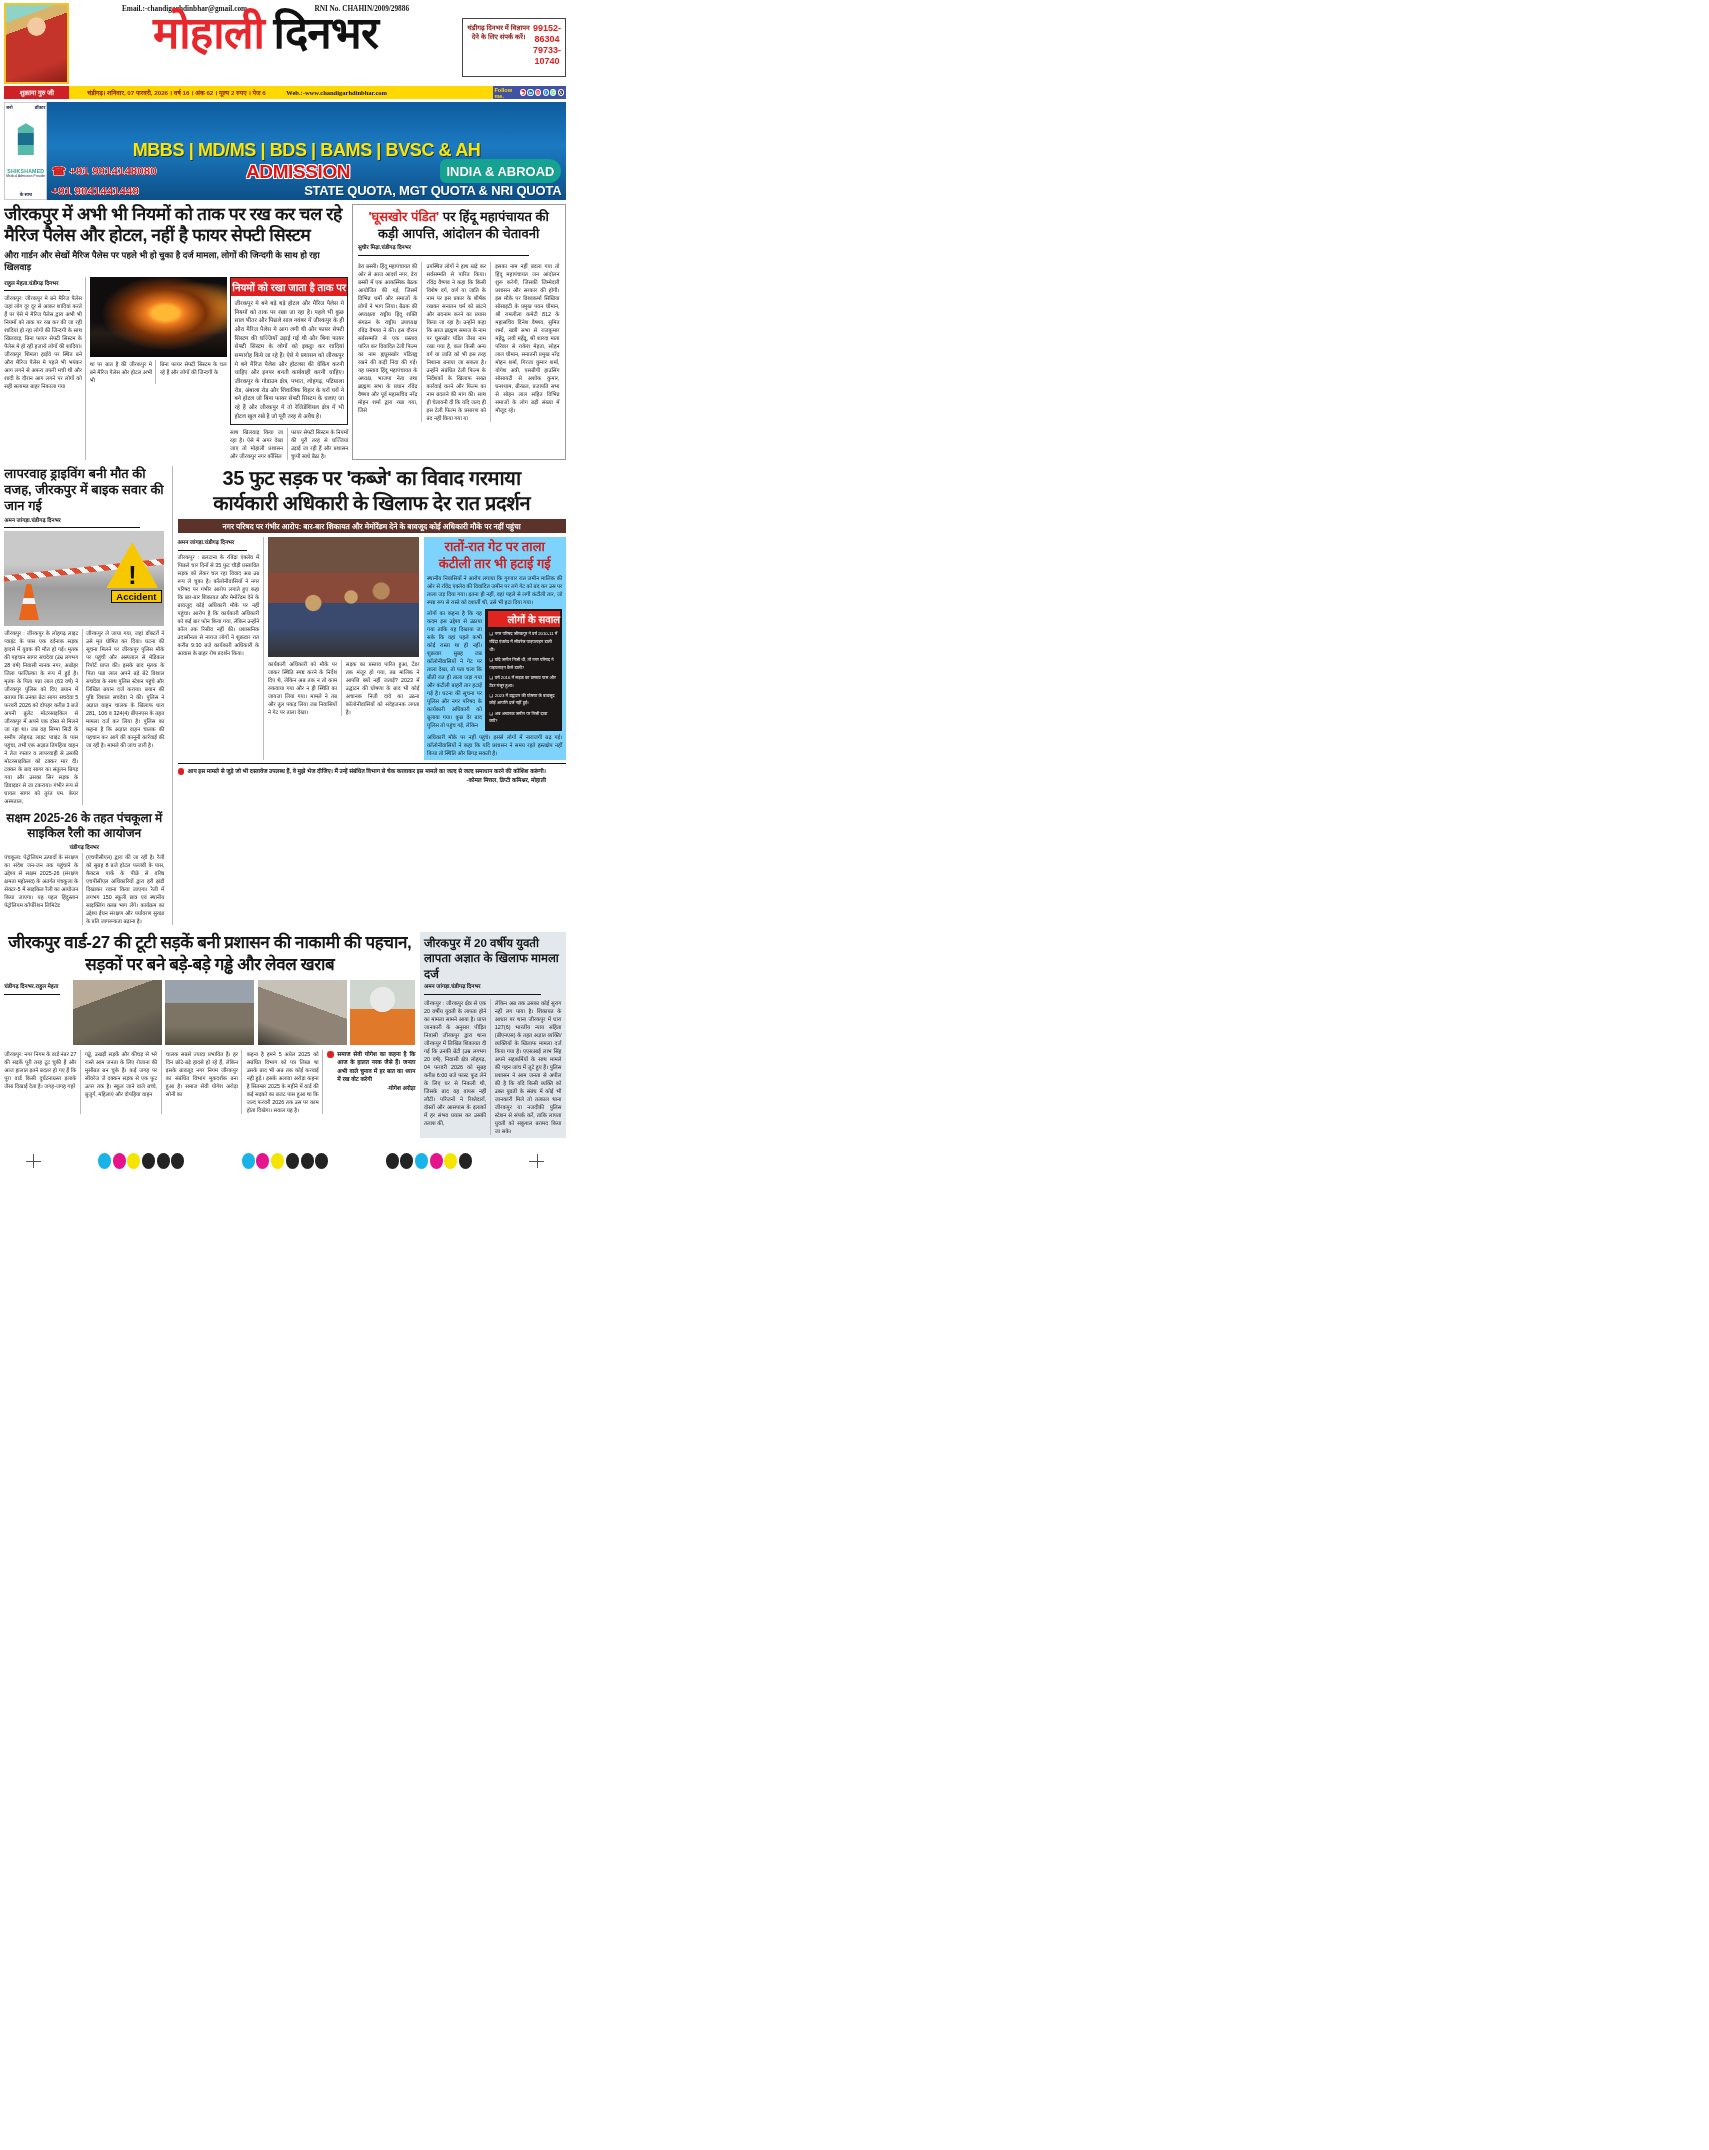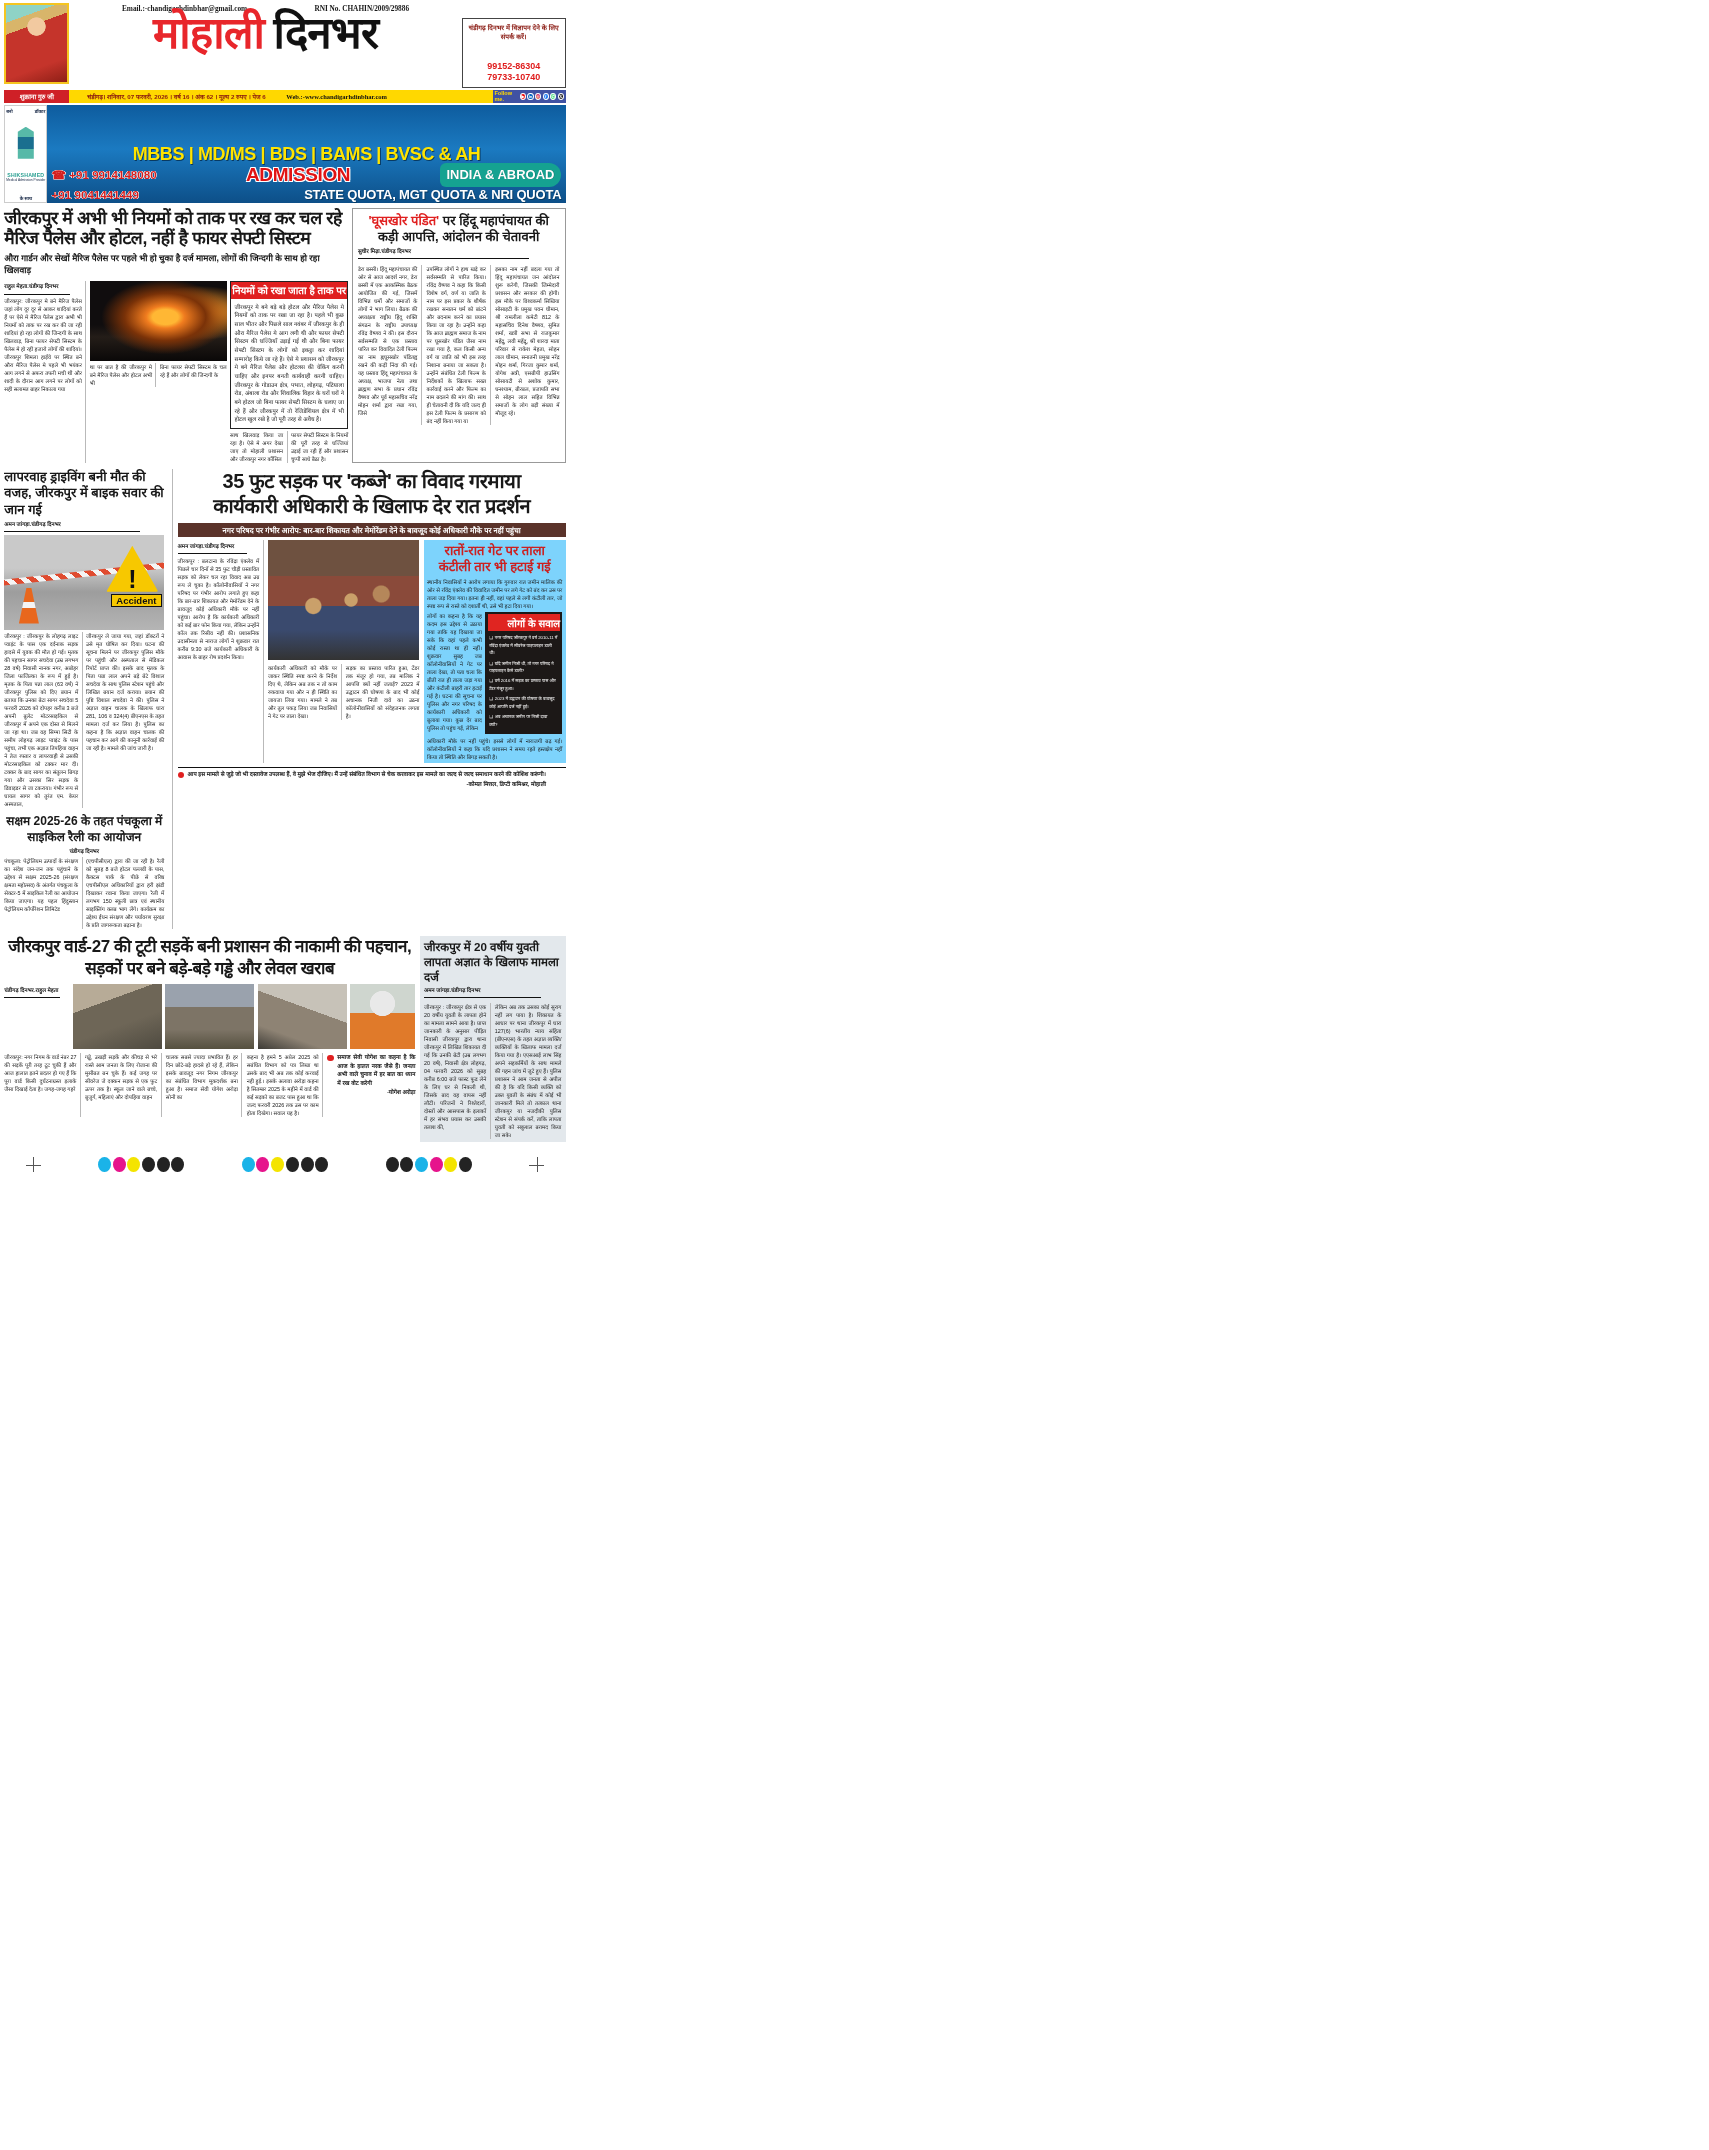--- a/index.html
+++ b/index.html
@@ -20,7 +20,7 @@
   .mast-line{ display:flex; align-items:flex-end; justify-content:center; gap:9.5px; line-height:.9;}
   .mast-red{ color:#e8262b; font-size:44px; font-weight:bold; letter-spacing:-0.9px;}
   .mast-black{ color:#111; font-size:44px; font-weight:bold; letter-spacing:-0.9px;}
-  .contact-box{ border:0.9px solid #444; margin-top:14.6px; height:70px; text-align:center; padding:4.3px 2.6px; display:flex; flex-direction:column; justify-content:space-between;}
+  .contact-box{ border:0.9px solid #444; margin-top:14.6px; height:59px; text-align:center; padding:4.3px 2.6px; display:flex; flex-direction:row; justify-content:space-between;}
   .contact-msg{ color:#8a1a12; font-weight:bold; font-size:6.7px; line-height:1.35;}
   .contact-phones div{ color:#e01d1d; font-weight:bold; font-size:9px; line-height:1.2;}
   .strip{ display:grid; grid-template-columns:65px 1fr 282px; height:13px; margin:1.7px 4.3px 0 4.3px;}

